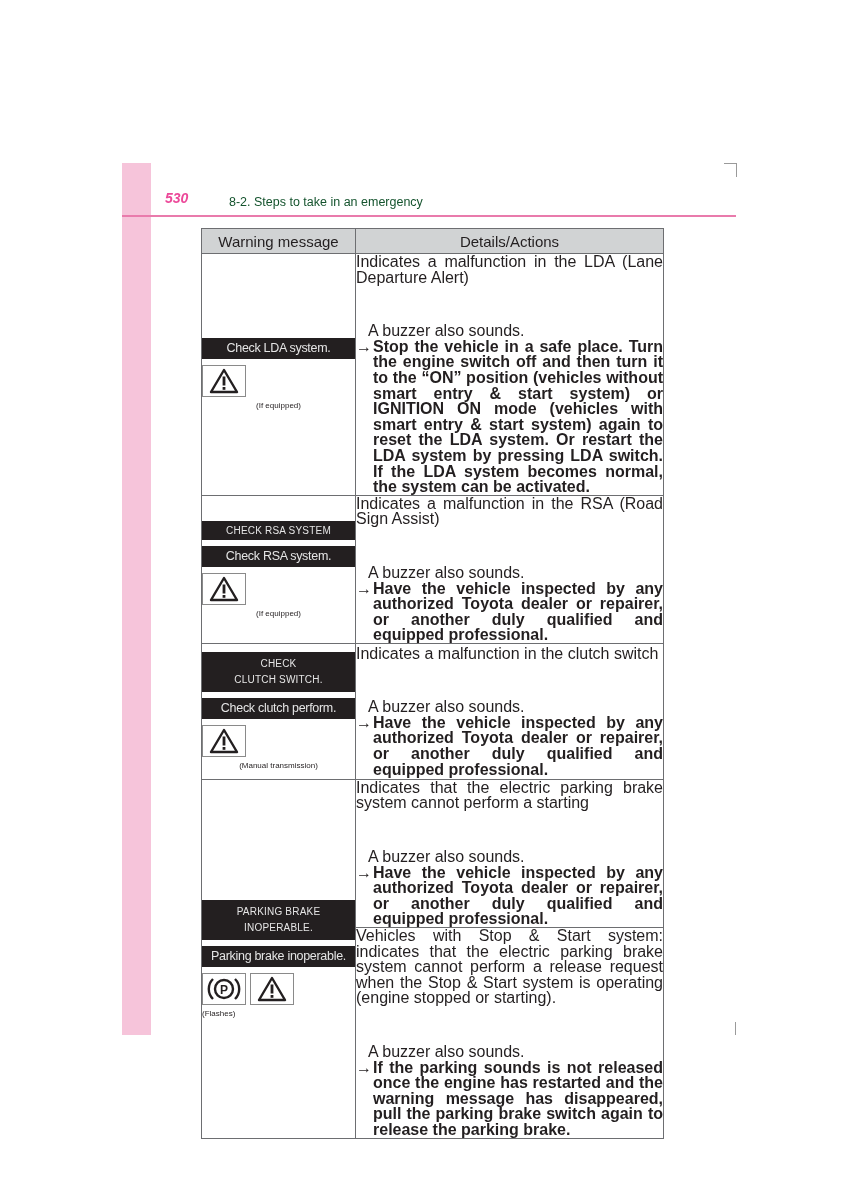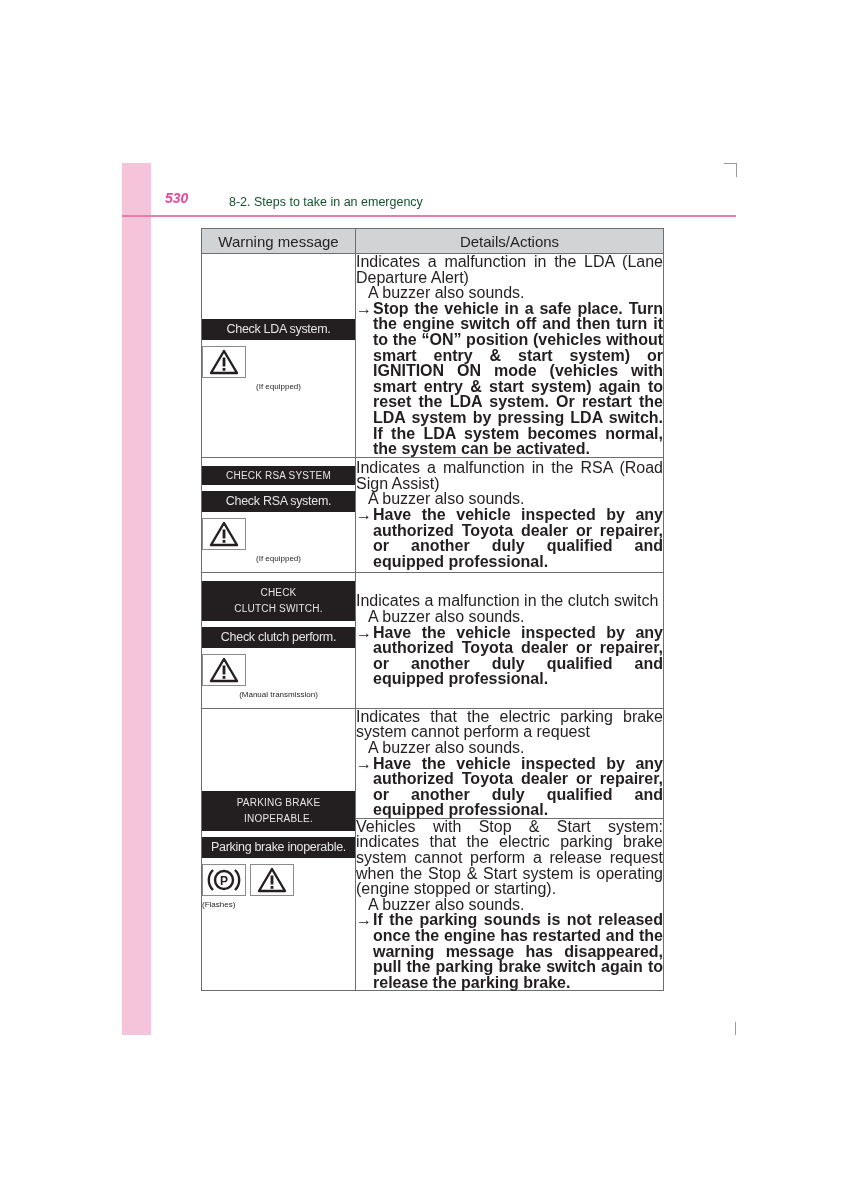--- a/index.html
+++ b/index.html
@@ -29,7 +29,7 @@
 
   .det { padding:5px 6px 5px 5px; font-size:16px; line-height:15.6px; text-align:justify; }
   .det .line { }
-  .det .sub { padding-left:12px; }
+  .det .sub { padding-left:12px;margin-top:38px; }
   .det .action { display:flex; }
   .det .arrow { width:17px; flex:0 0 17px; font-weight:normal; }
   .det .action-text { font-weight:bold; text-align:justify; flex:1; }

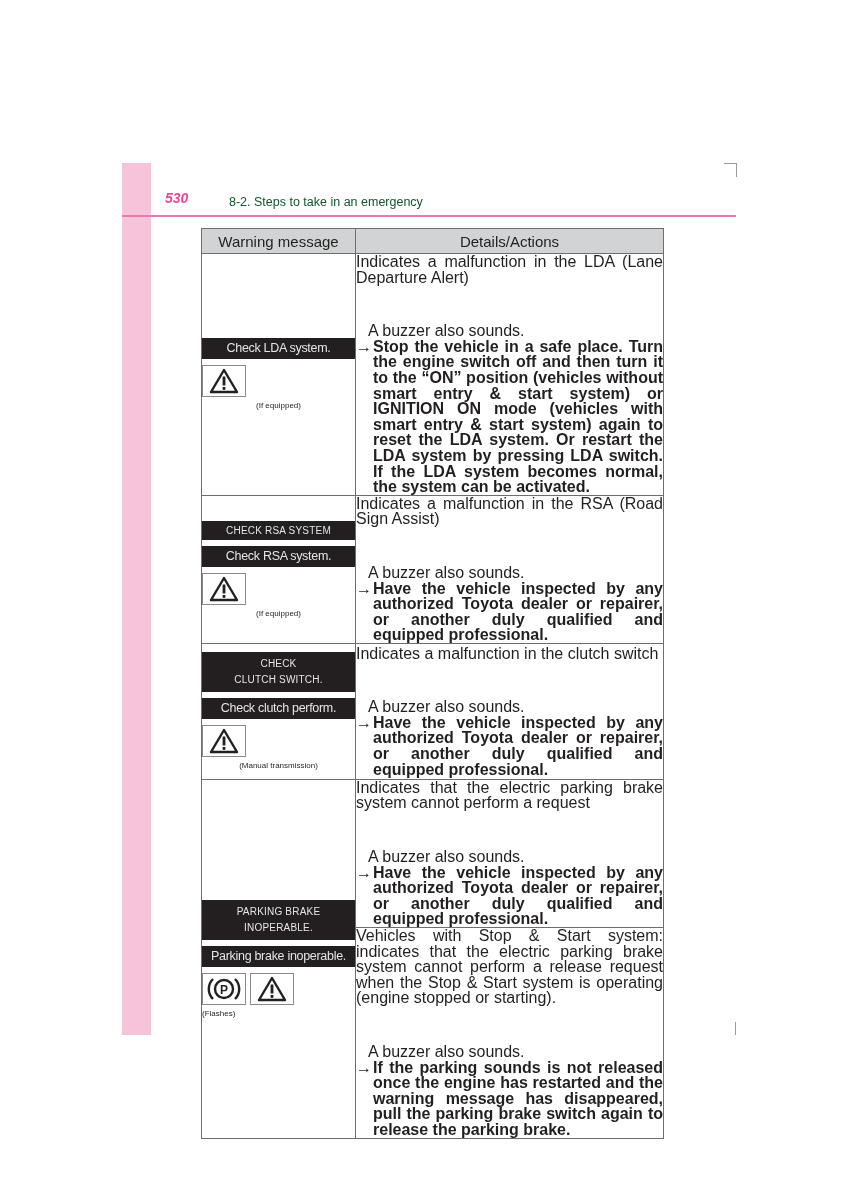--- a/index.html
+++ b/index.html
@@ -162,7 +162,7 @@
         <div class="cap left">(Flashes)</div>
       </td>
       <td class="det">
-        <div class="line">Indicates that the electric parking brake system cannot perform a request</div>
+        <div class="line">Indicates that the electric parking brake system cannot perform a starting</div>
         <div class="sub">A buzzer also sounds.</div>
         <div class="action">
           <span class="arrow">→</span>

